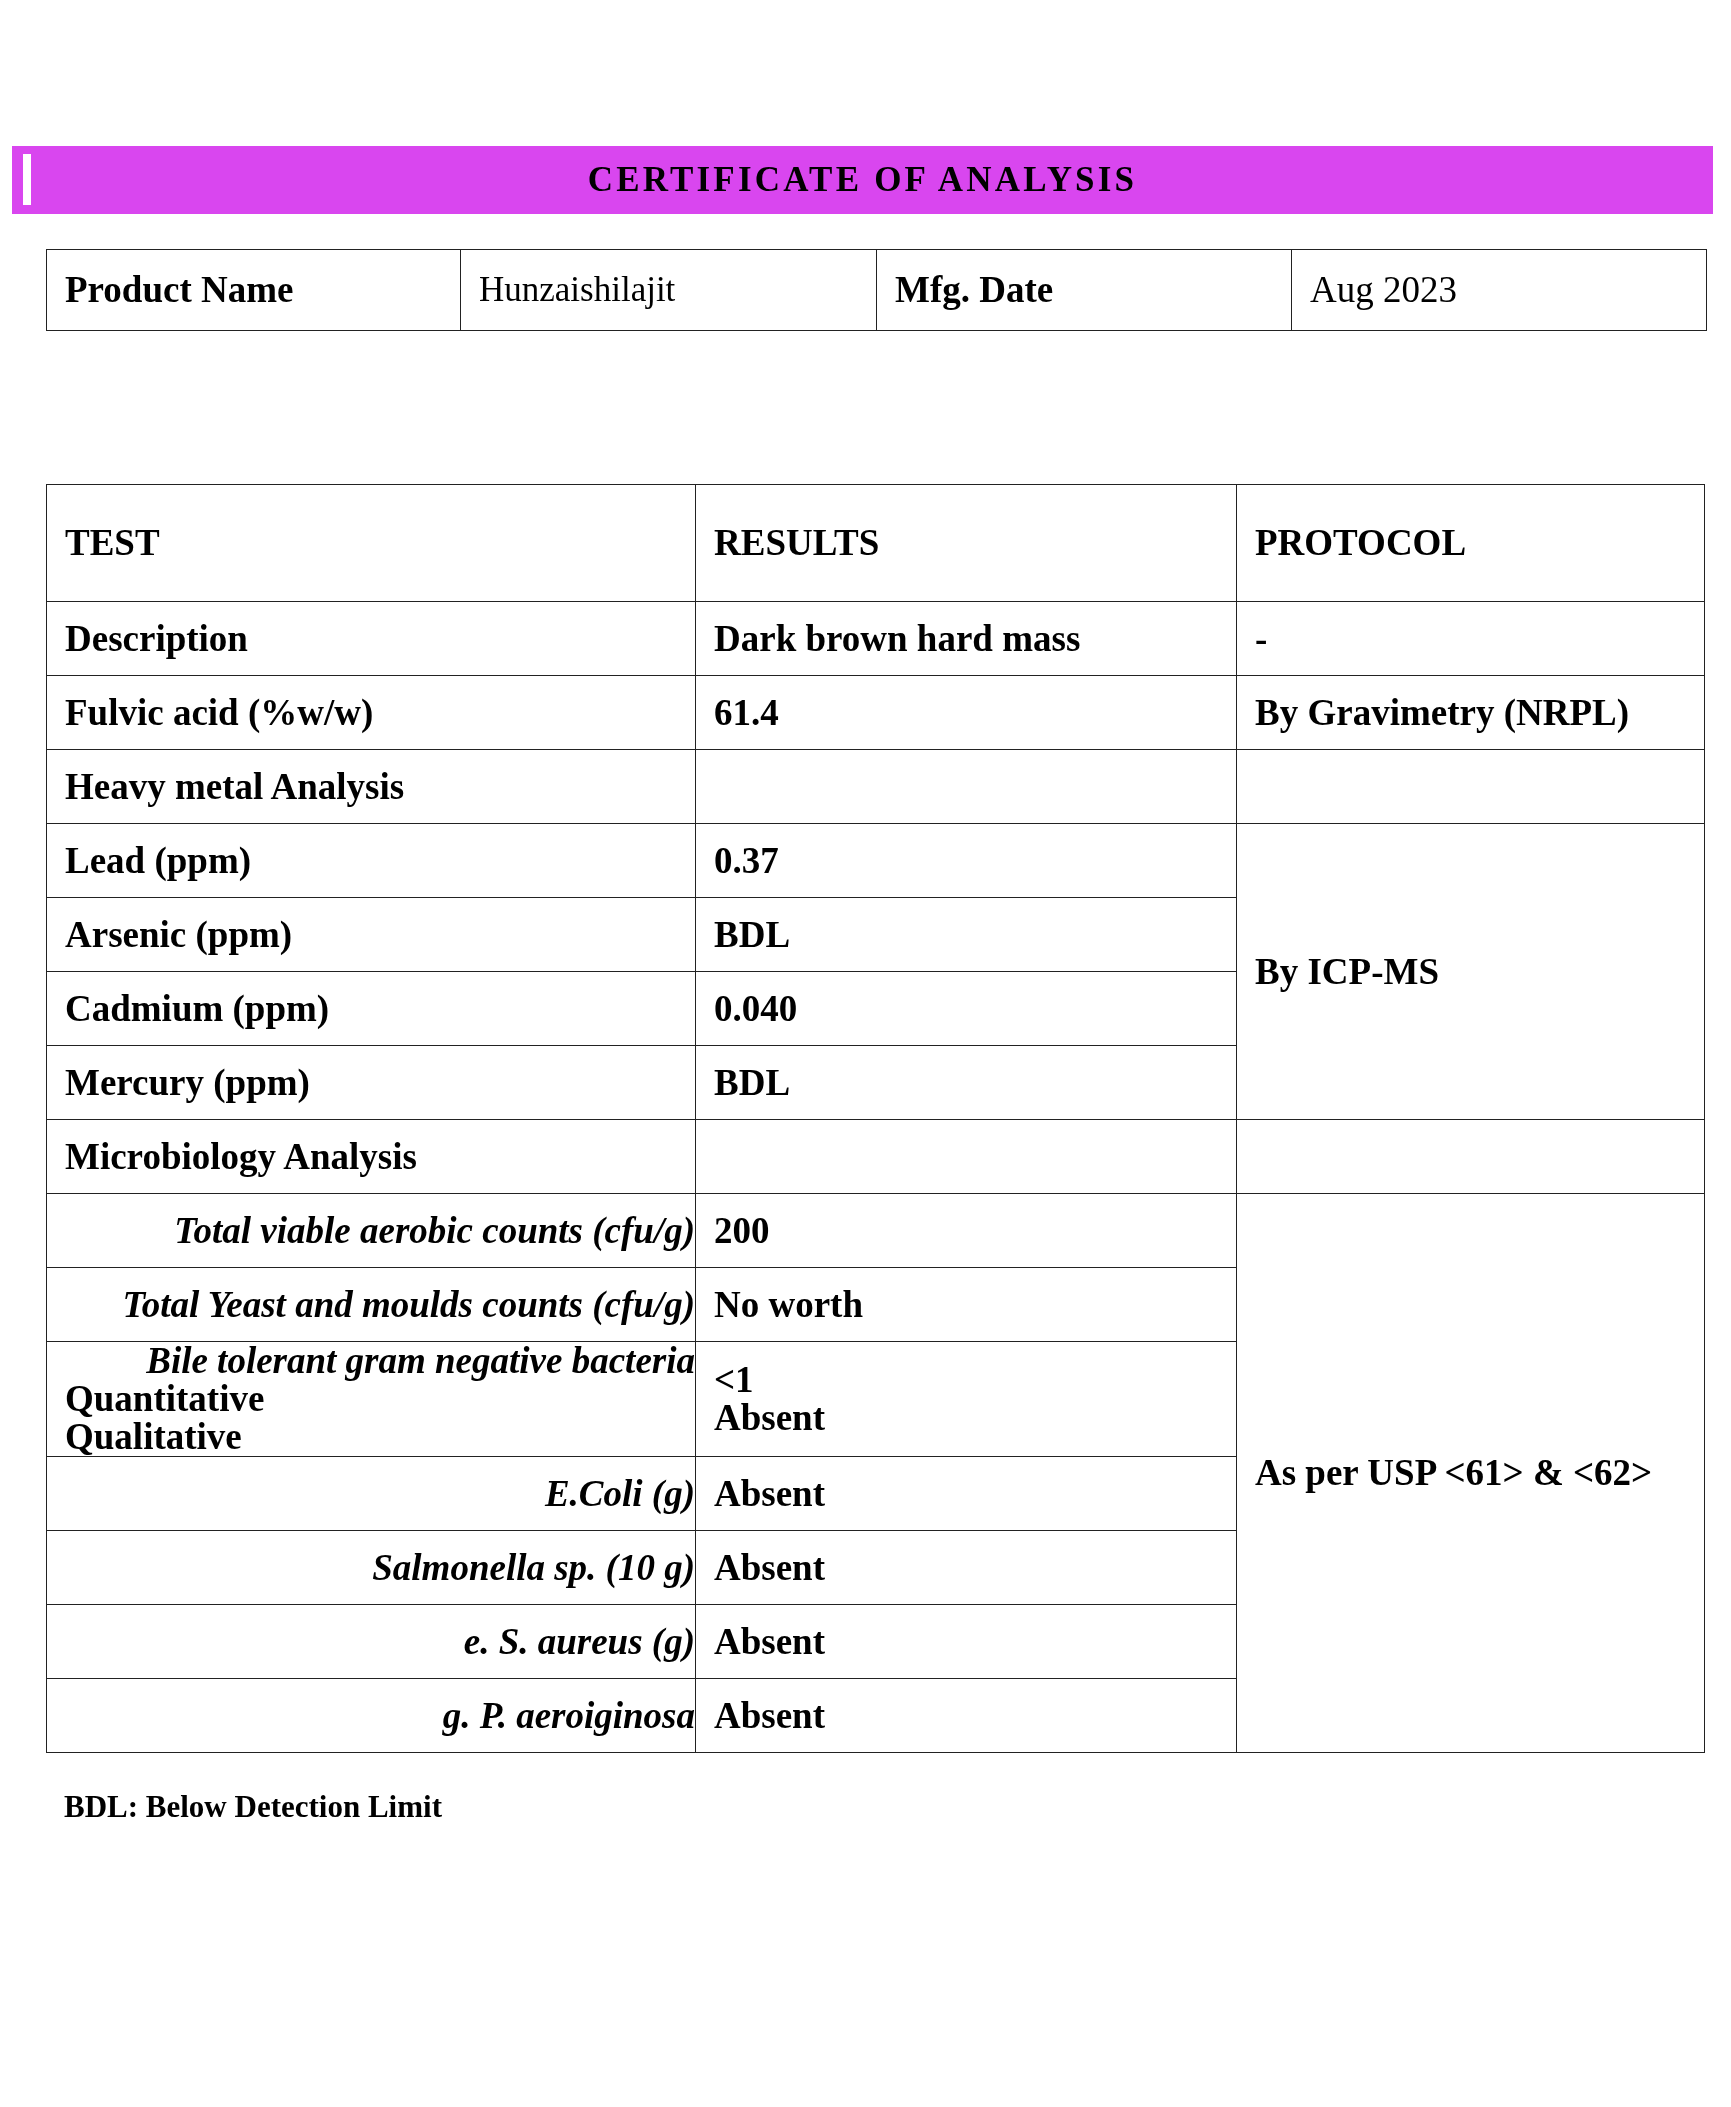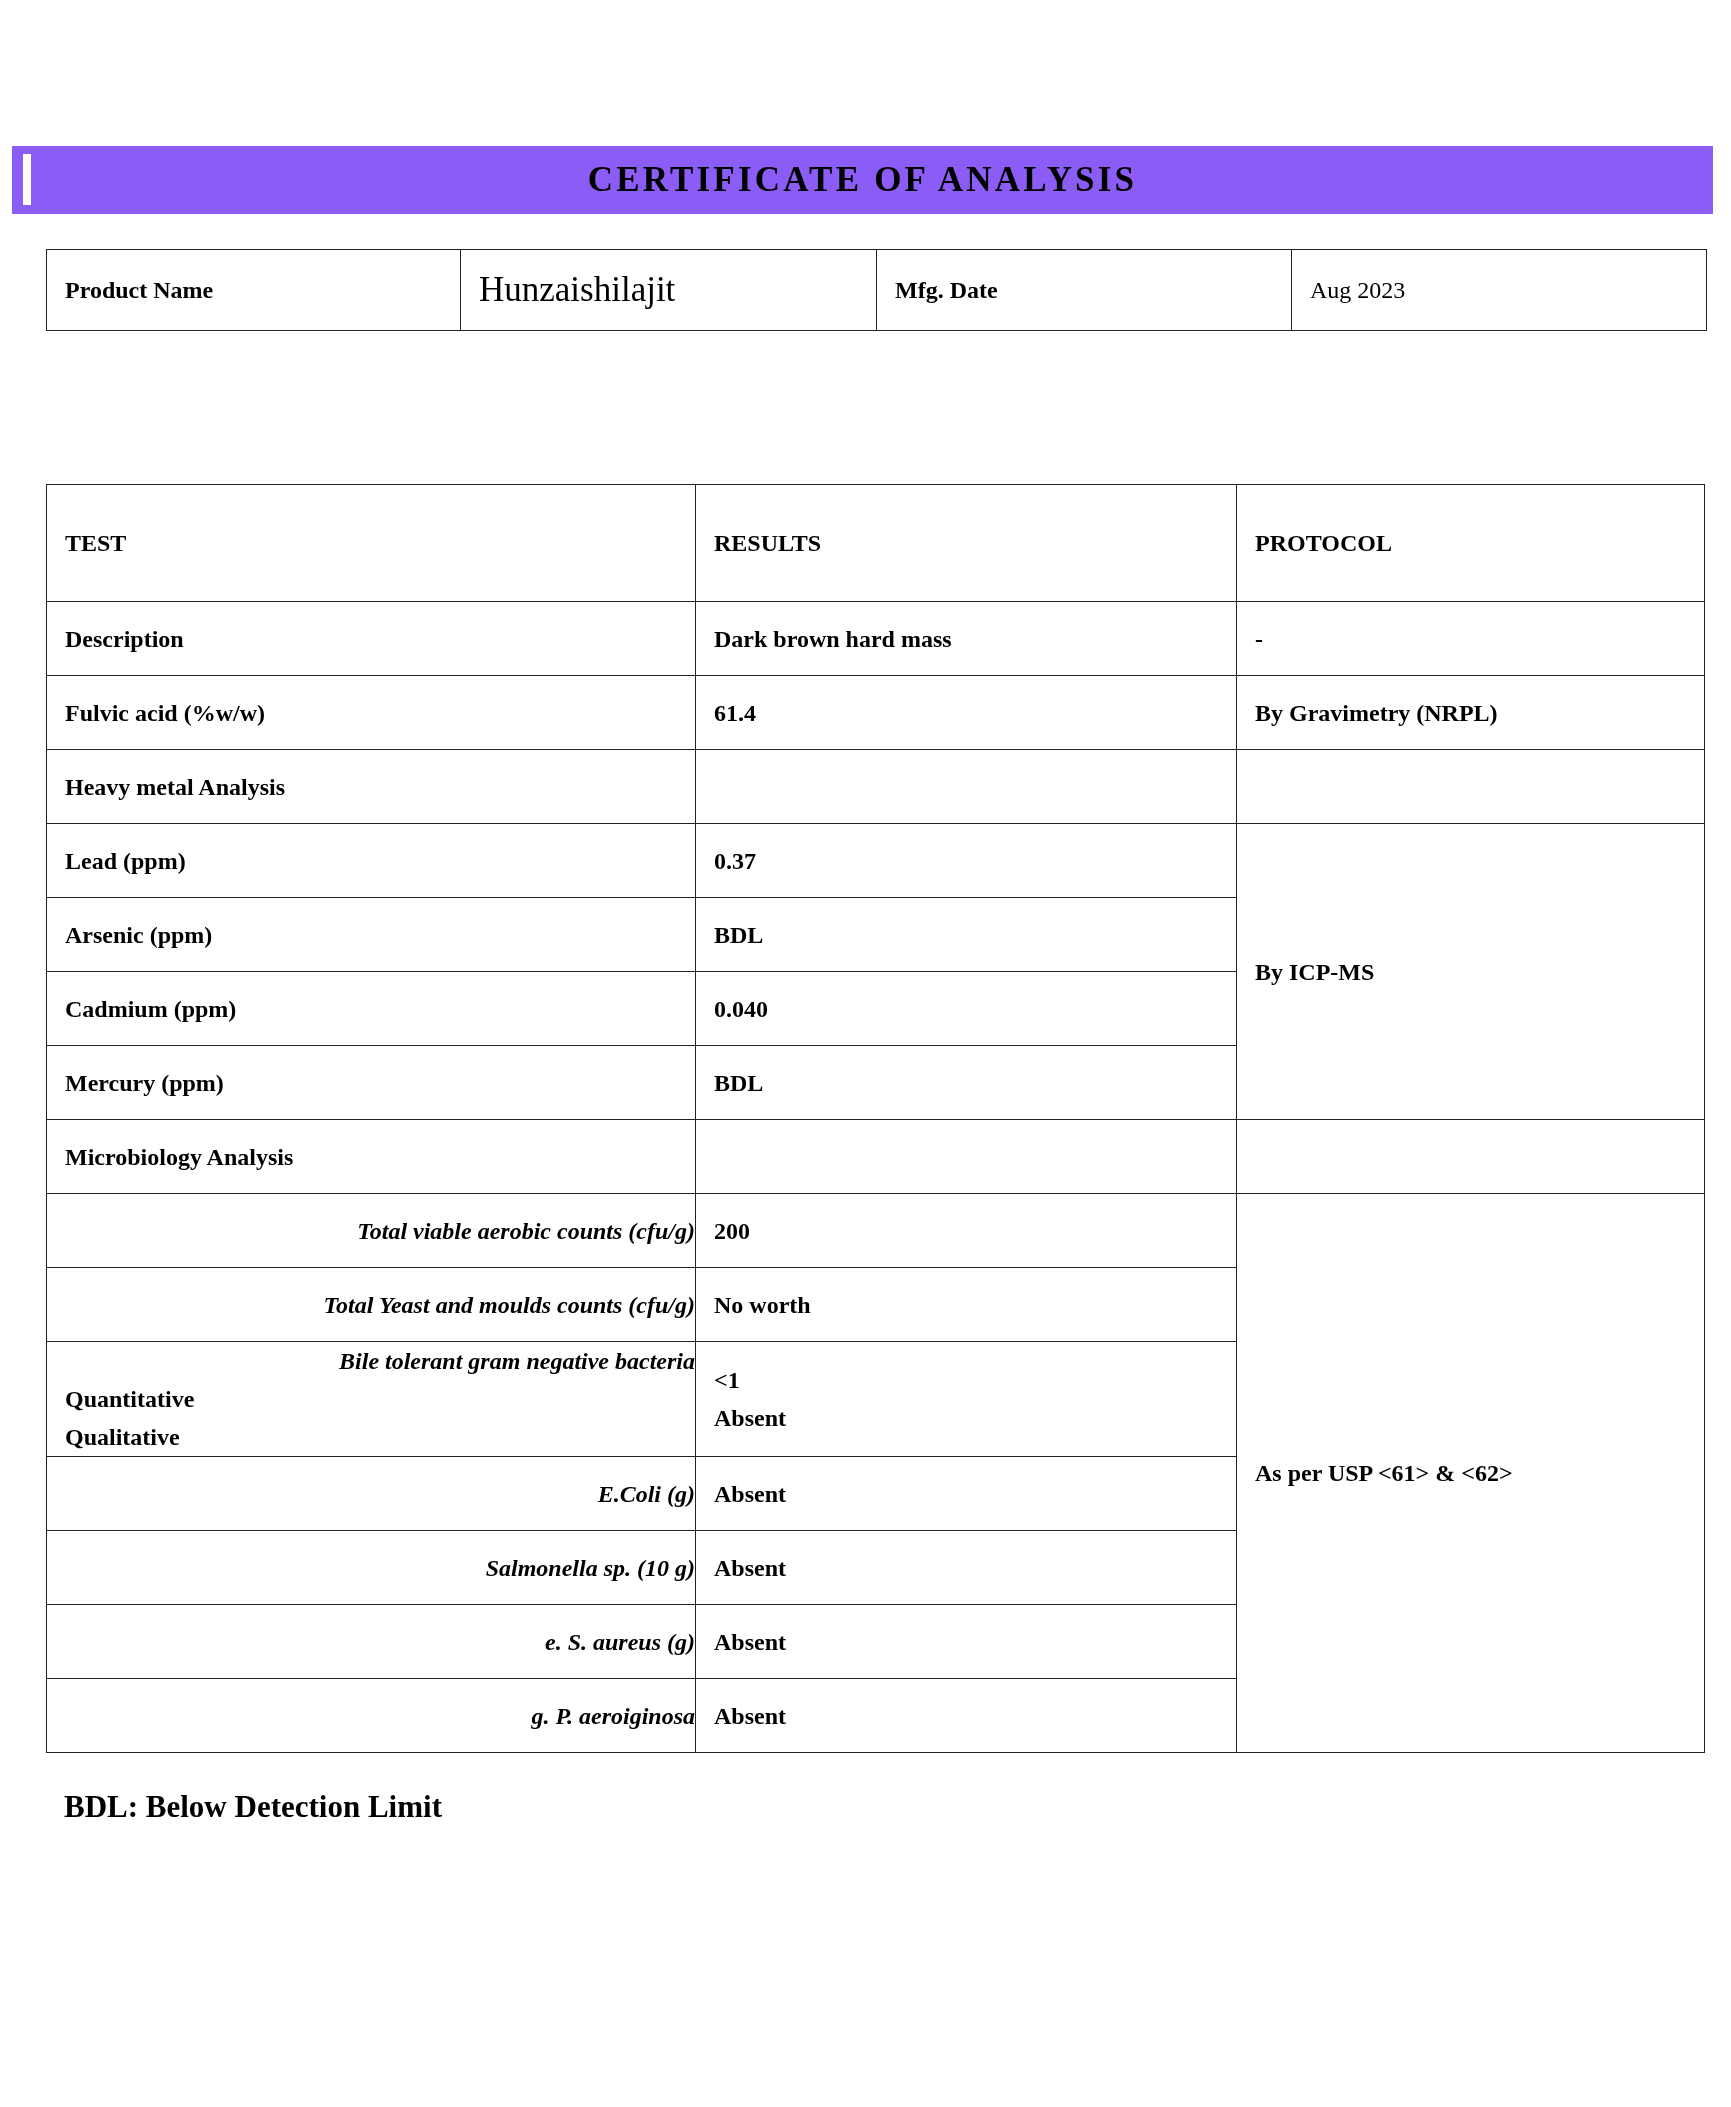--- a/index.html
+++ b/index.html
@@ -9,7 +9,7 @@
     }
     .title-bar {
       position: absolute; left: 12px; top: 146px; width: 1701px; height: 68px;
-      background: #8b5cf6;
+      background: #d946ef;
     }
     .title-notch {
       position: absolute; left: 10.8px; top: 8px; width: 8.7px; height: 51px; background: #ffffff;

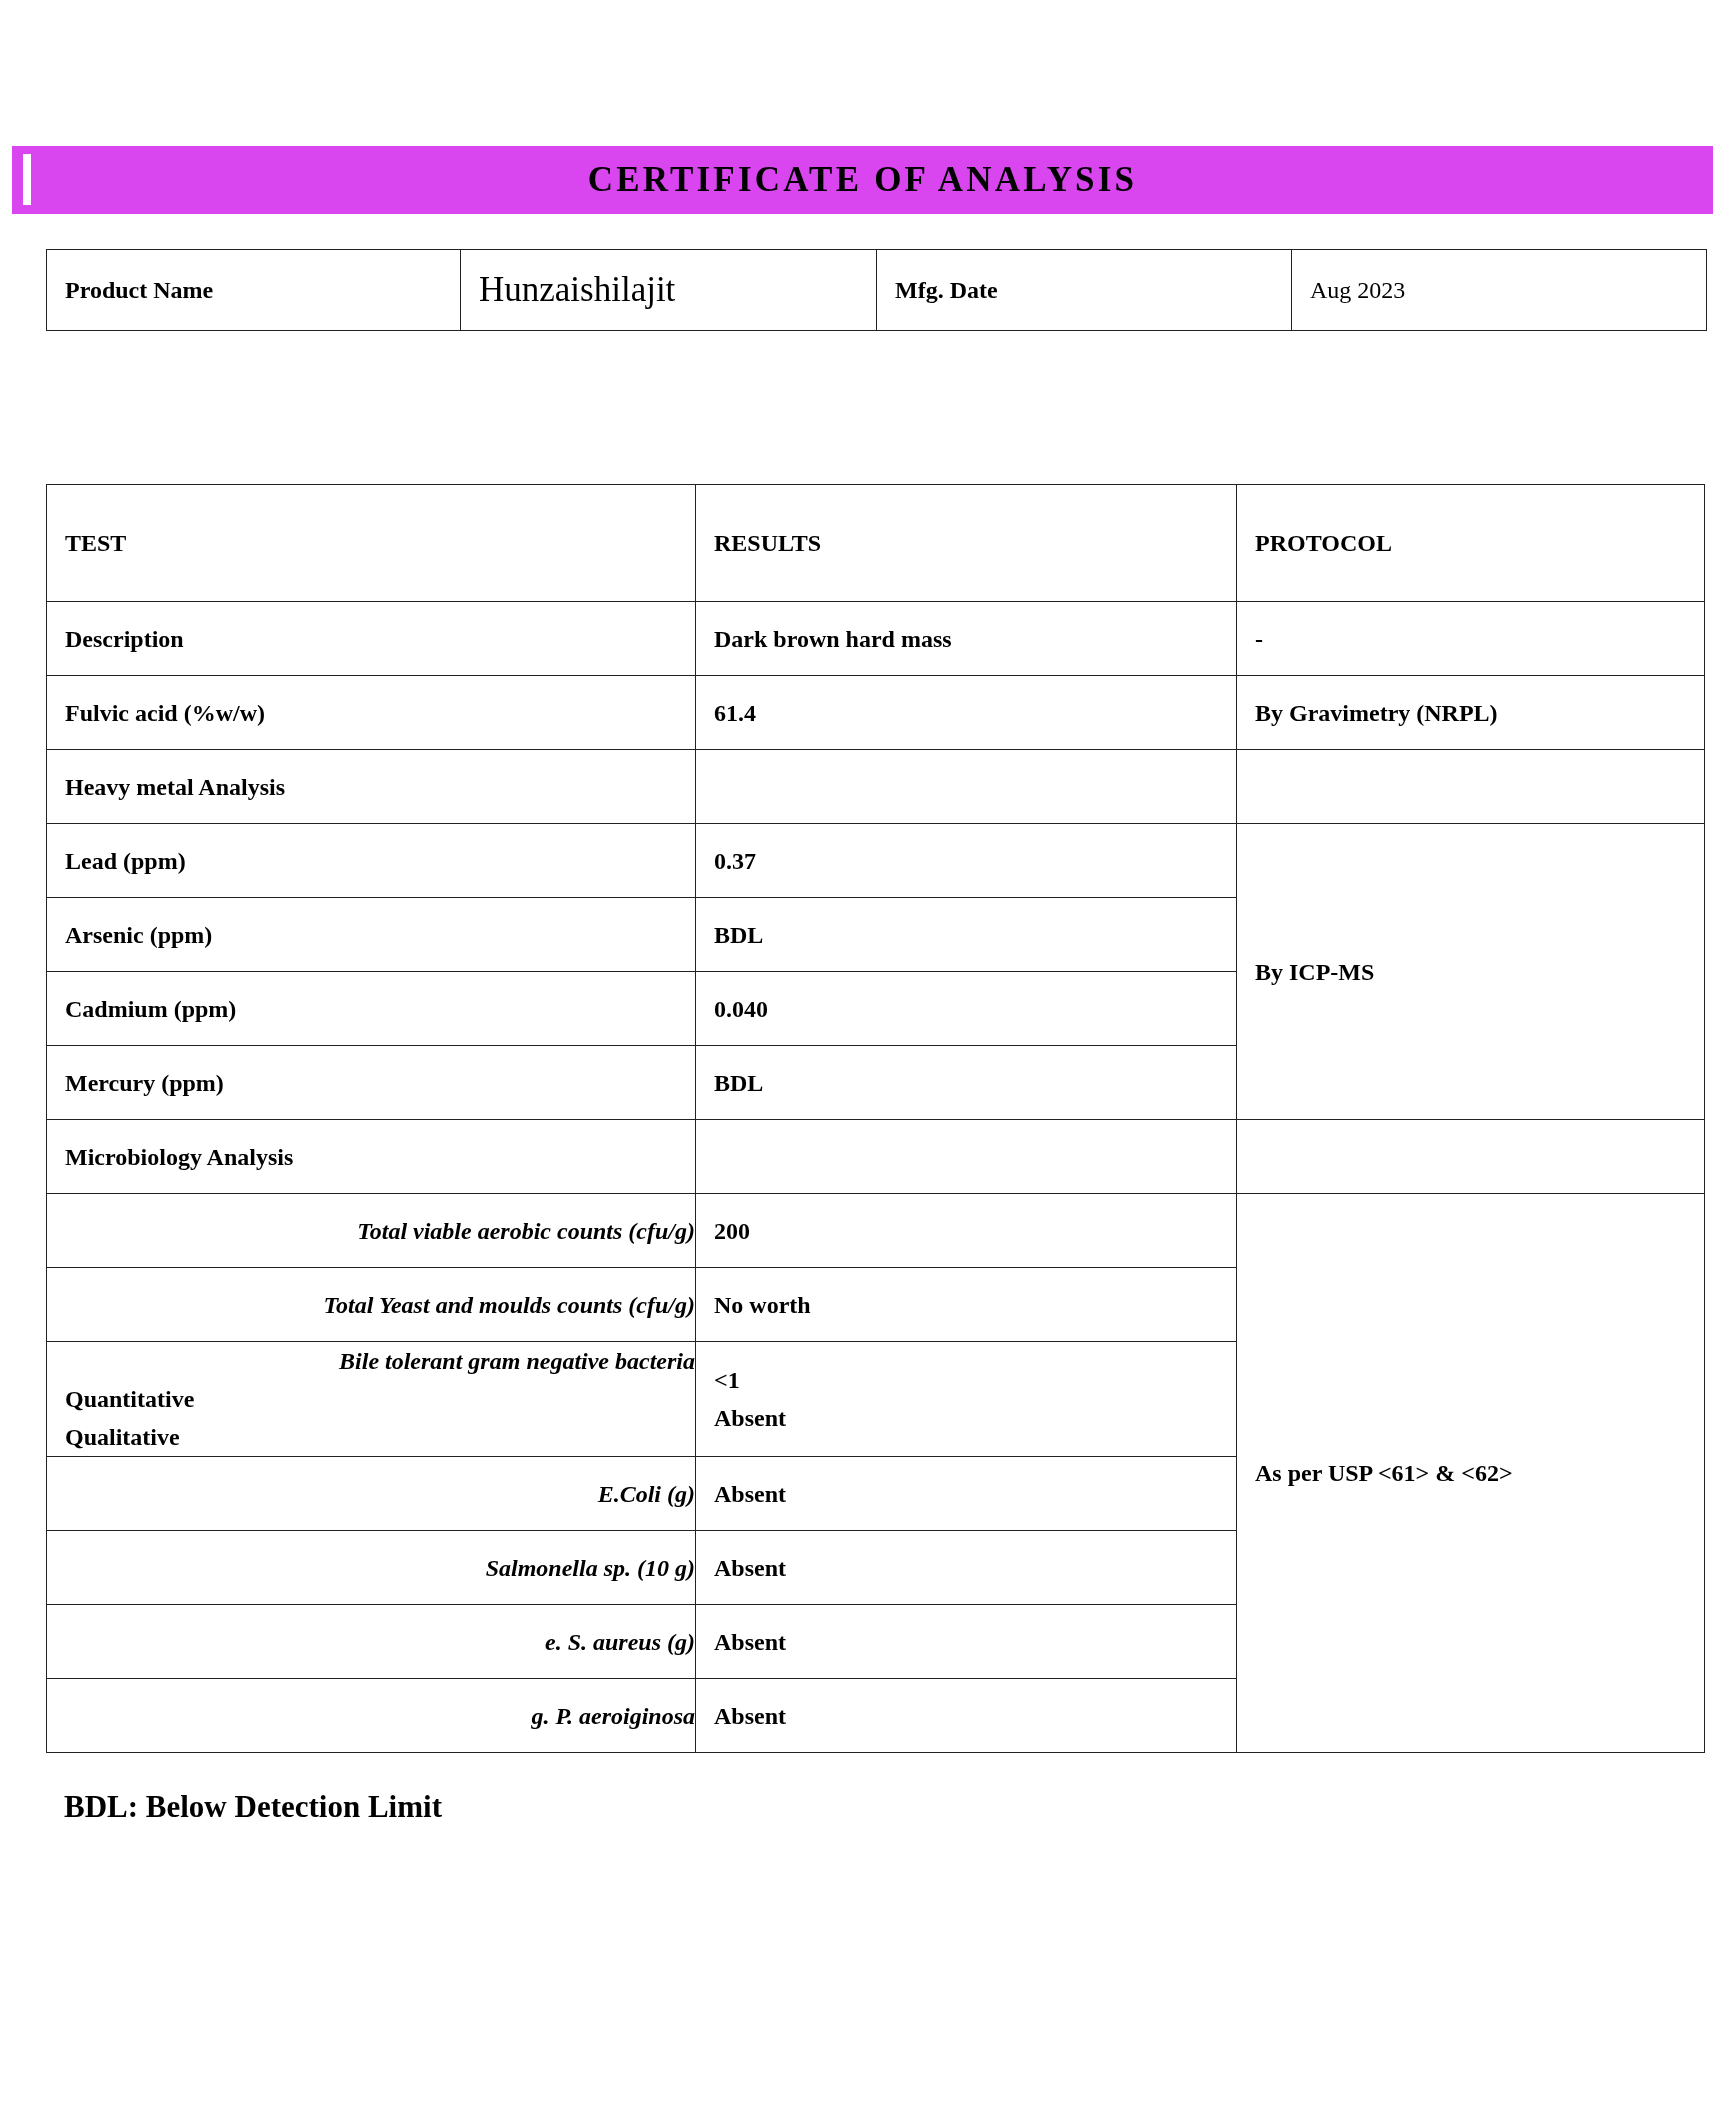--- a/index.html
+++ b/index.html
@@ -19,7 +19,7 @@
       text-align: center; font-weight: bold; font-size: 35px; letter-spacing: 3.2px;
     }
     table { border-collapse: collapse; position: absolute; table-layout: fixed; }
-    td { border: 1.6px solid #222; padding: 0 0 0 18px; vertical-align: middle; font-size: 24px; line-height: 38px; }
+    td { border: 1.6px solid #222; padding: 0 0 0 18px; vertical-align: middle; font-size: 37px; line-height: 38px; }
     .info { left: 46px; top: 249px; width: 1660px; }
     .info td { height: 80px; }
     .info .lbl { font-weight: bold; }

